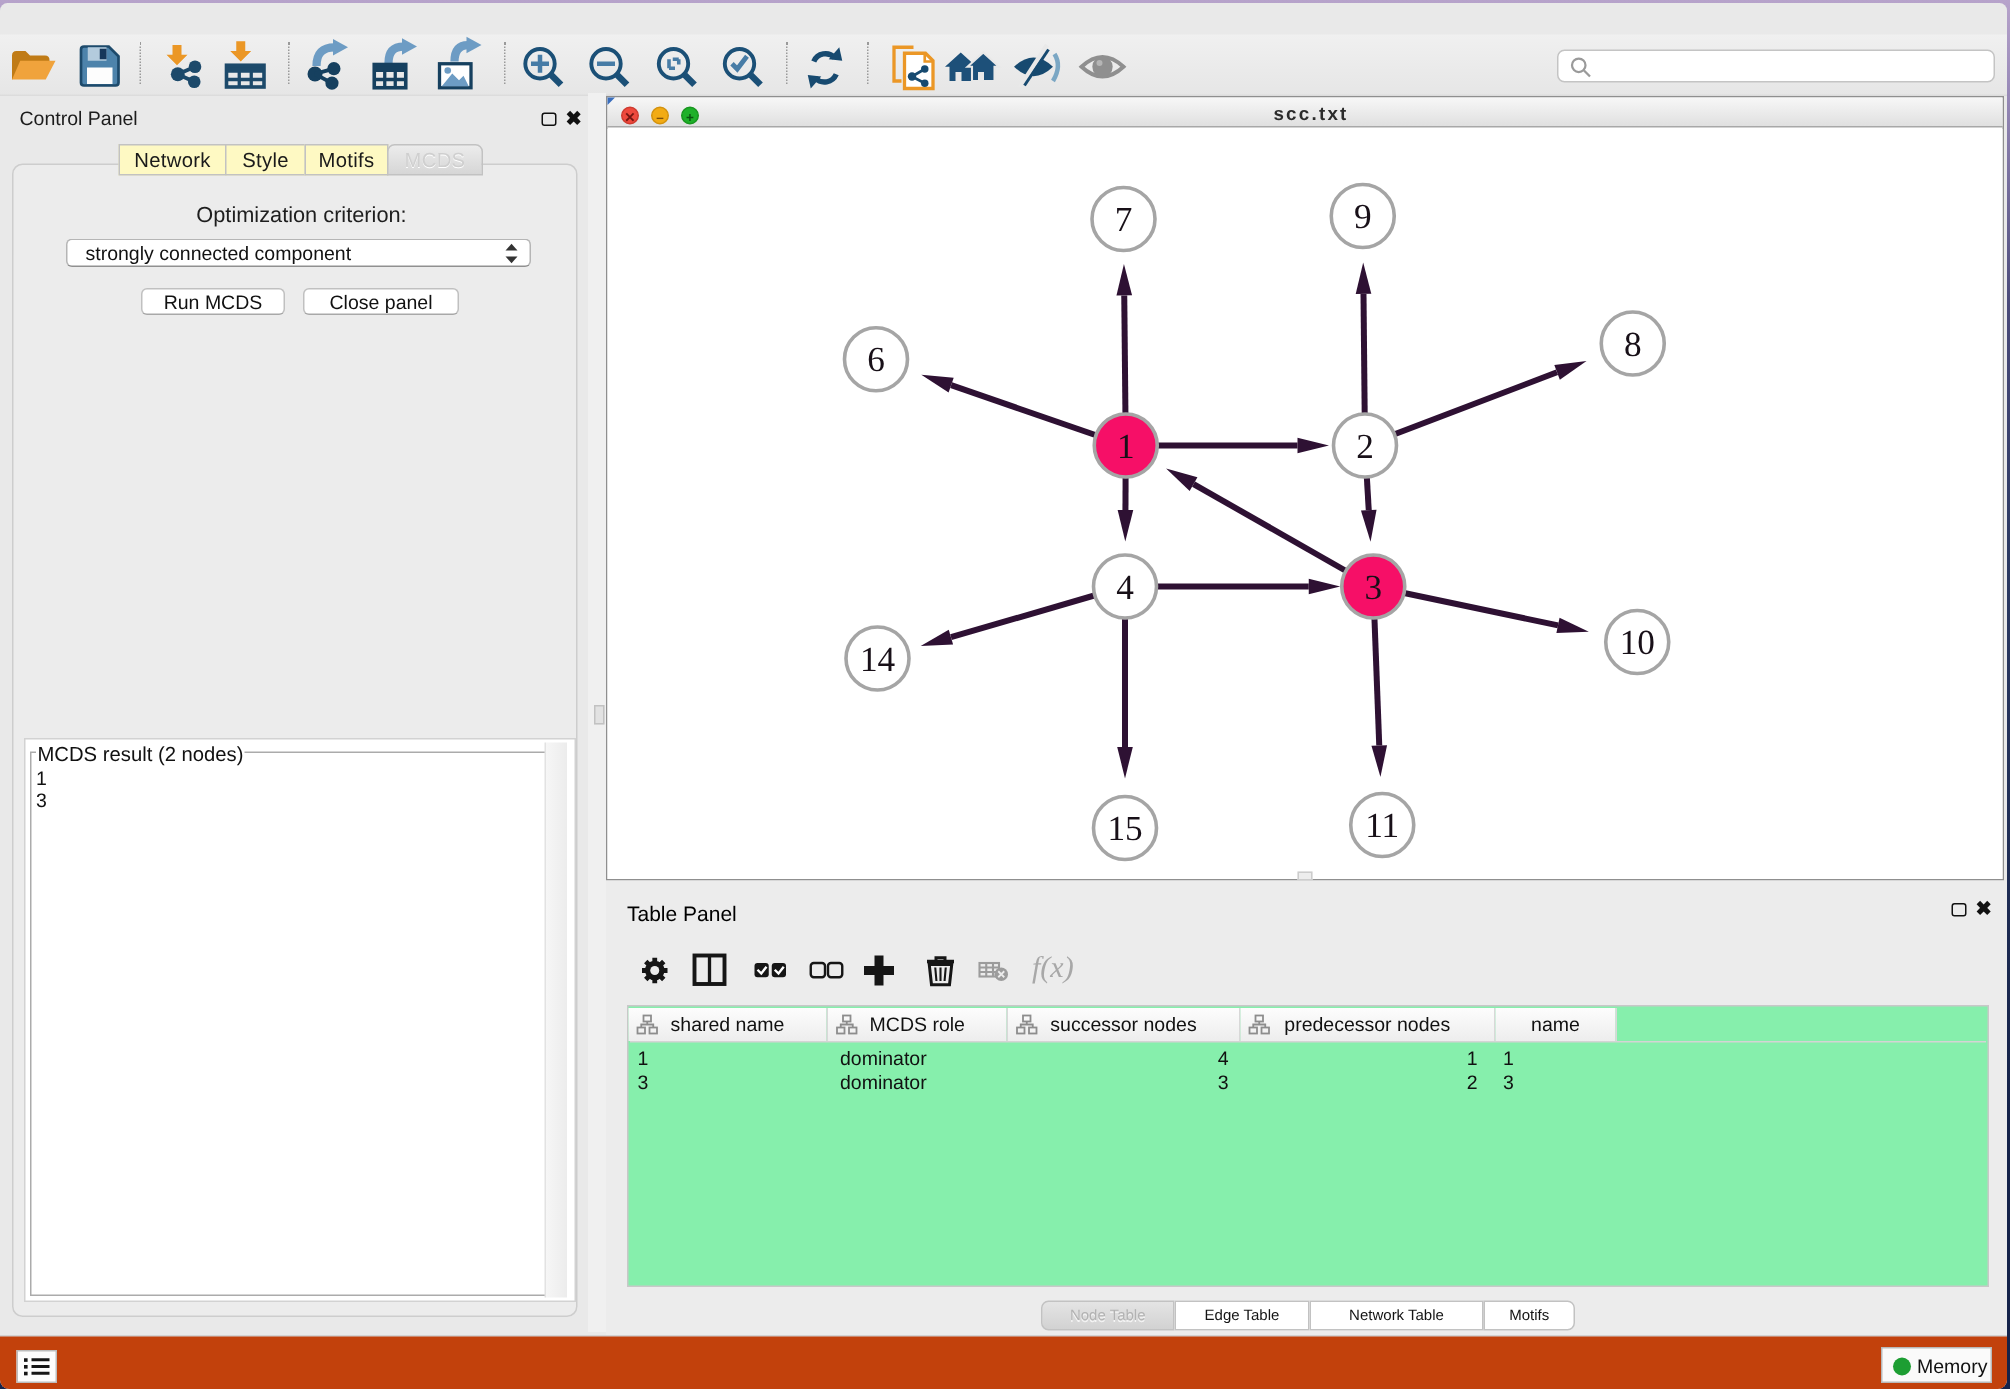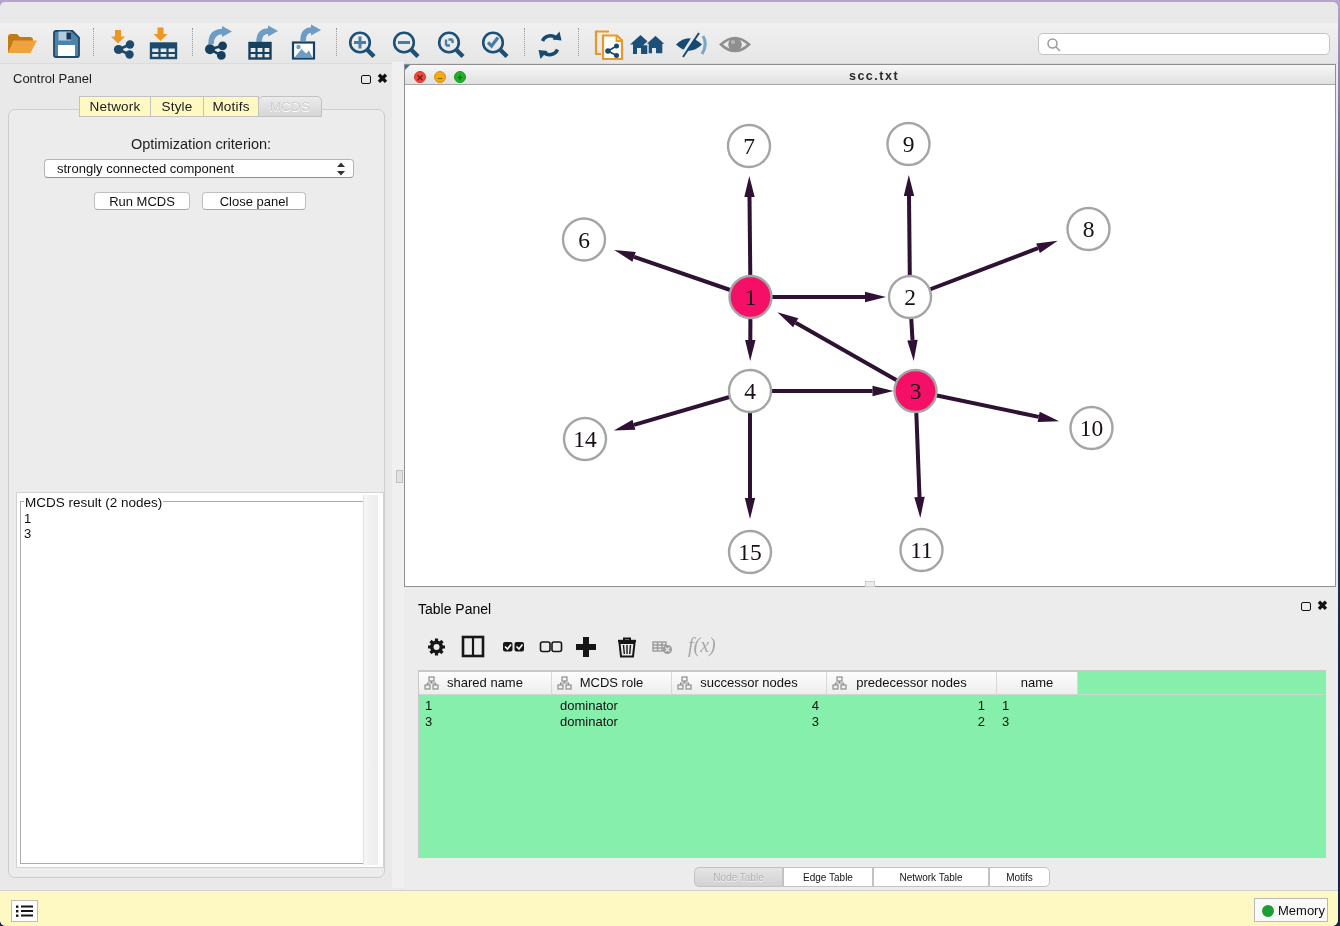--- a/index.html
+++ b/index.html
@@ -28,7 +28,7 @@
 #resulttext{position:absolute;left:7px;top:19px;font-size:13px;color:#111;line-height:14.5px}
 #rscroll{position:absolute;right:5px;top:2px;width:15px;bottom:2px;background:linear-gradient(90deg,#f6f6f6,#ececec);border-left:1px solid #e2e2e2}
 
-#statusbar{position:absolute;left:0;right:0;top:888px;height:36px;background:#fef9c3;border-top:1px solid #d2d2d2}
+#statusbar{position:absolute;left:0;right:0;top:888px;height:36px;background:#c2410c;border-top:1px solid #d2d2d2}
 #listbtn{position:absolute;left:11px;top:9px;width:27px;height:22px;background:#fdfdfd;border:1px solid #bdbdbd}
 #membtn{position:absolute;left:1254px;top:7px;width:74px;height:24px;background:#fafafa;border:1px solid #b9b9b9;font-size:13px;color:#111}
 

